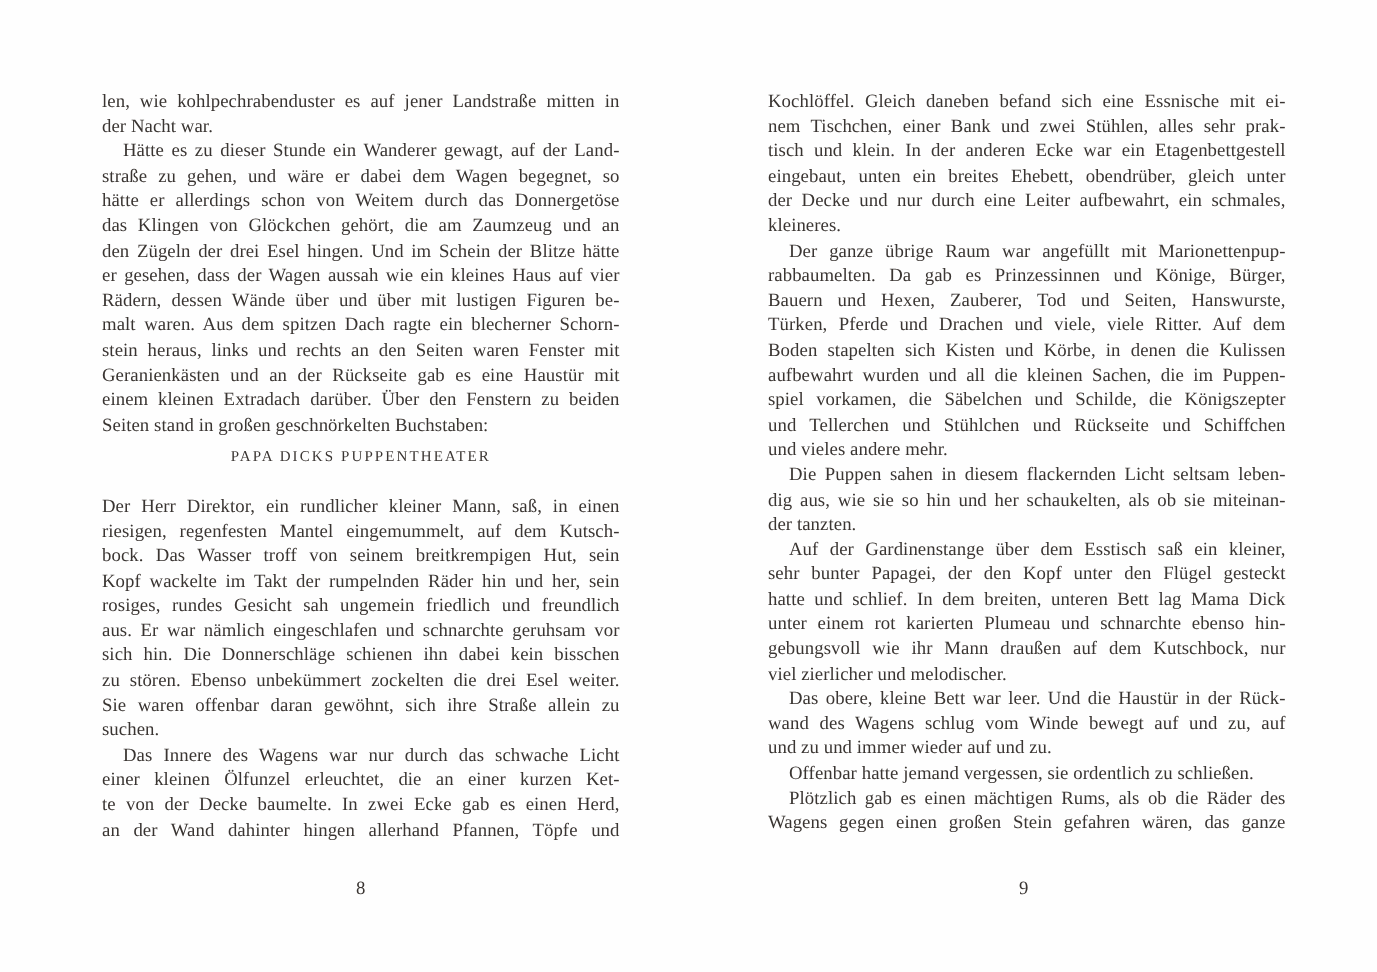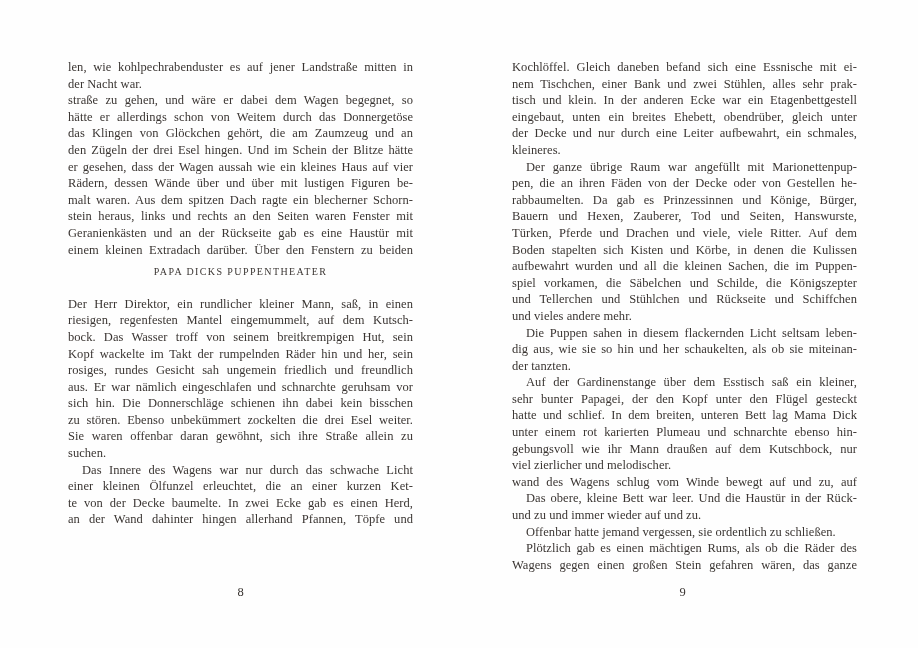--- a/index.html
+++ b/index.html
@@ -57,6 +57,7 @@
     <div class="text-block">
         <div class="line">len, wie kohlpechrabenduster es auf jener Landstraße mitten in</div>
         <div class="line endline">der Nacht war.</div>
+        <div class="line indent">Hätte es zu dieser Stunde ein Wanderer gewagt, auf der Land-</div>
         <div class="line">straße zu gehen, und wäre er dabei dem Wagen begegnet, so</div>
         <div class="line">hätte er allerdings schon von Weitem durch das Donnergetöse</div>
         <div class="line">das Klingen von Glöckchen gehört, die am Zaumzeug und an</div>

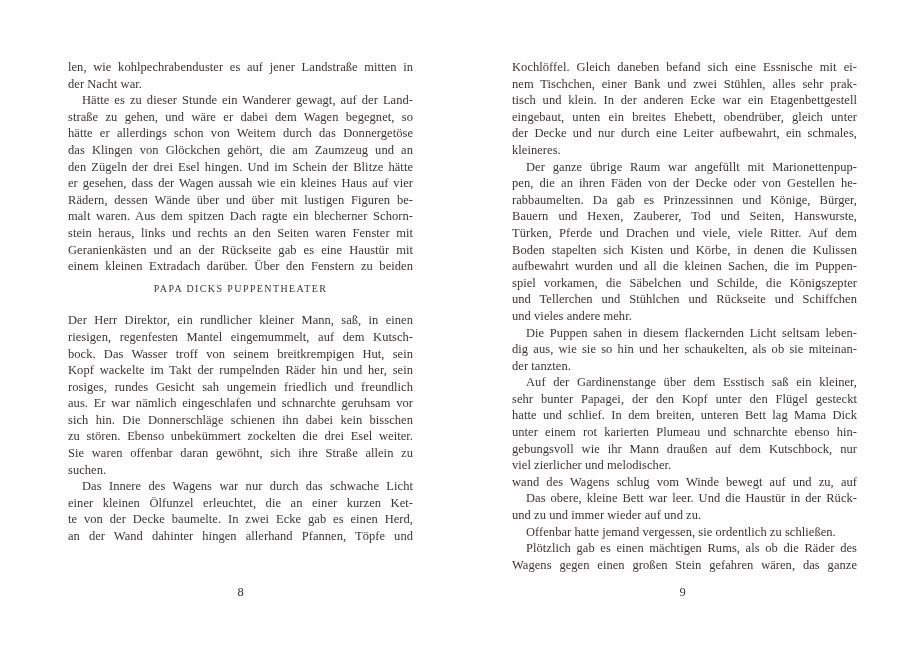--- a/index.html
+++ b/index.html
@@ -95,7 +95,6 @@
         <div class="line">der Decke und nur durch eine Leiter aufbewahrt, ein schmales,</div>
         <div class="line endline">kleineres.</div>
         <div class="line indent">Der ganze übrige Raum war angefüllt mit Marionettenpup-</div>
-        <div class="line">pen, die an ihren Fäden von der Decke oder von Gestellen he-</div>
         <div class="line">rabbaumelten. Da gab es Prinzessinnen und Könige, Bürger,</div>
         <div class="line">Bauern und Hexen, Zauberer, Tod und Seiten, Hanswurste,</div>
         <div class="line">Türken, Pferde und Drachen und viele, viele Ritter. Auf dem</div>

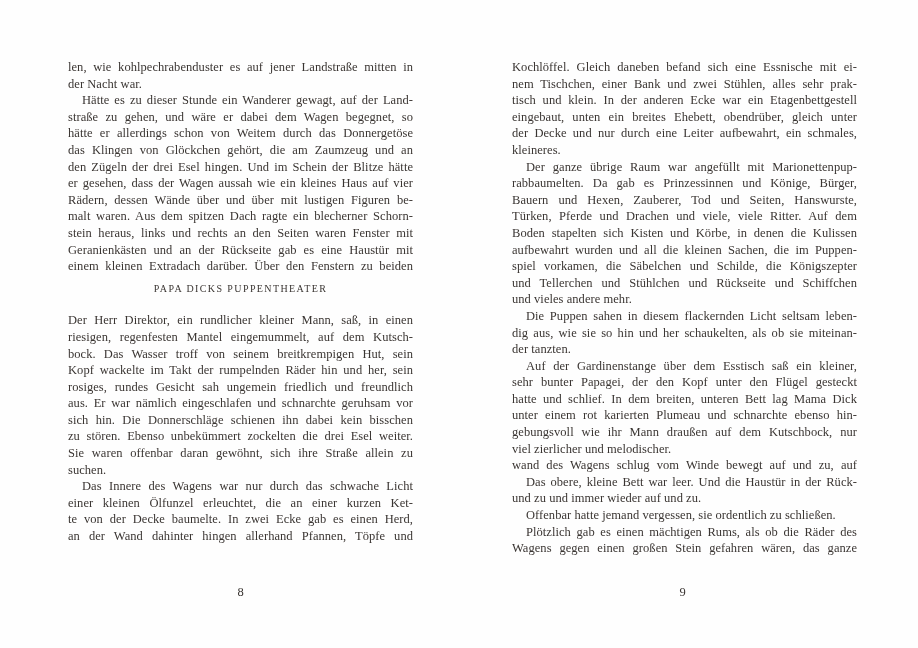--- a/index.html
+++ b/index.html
@@ -68,6 +68,7 @@
         <div class="line">stein heraus, links und rechts an den Seiten waren Fenster mit</div>
         <div class="line">Geranienkästen und an der Rückseite gab es eine Haustür mit</div>
         <div class="line">einem kleinen Extradach darüber. Über den Fenstern zu beiden</div>
+        <div class="line endline">Seiten stand in großen geschnörkelten Buchstaben:</div>
         <div class="heading">PAPA DICKS PUPPENTHEATER</div>
         <div class="line">Der Herr Direktor, ein rundlicher kleiner Mann, saß, in einen</div>
         <div class="line">riesigen, regenfesten Mantel eingemummelt, auf dem Kutsch-</div>

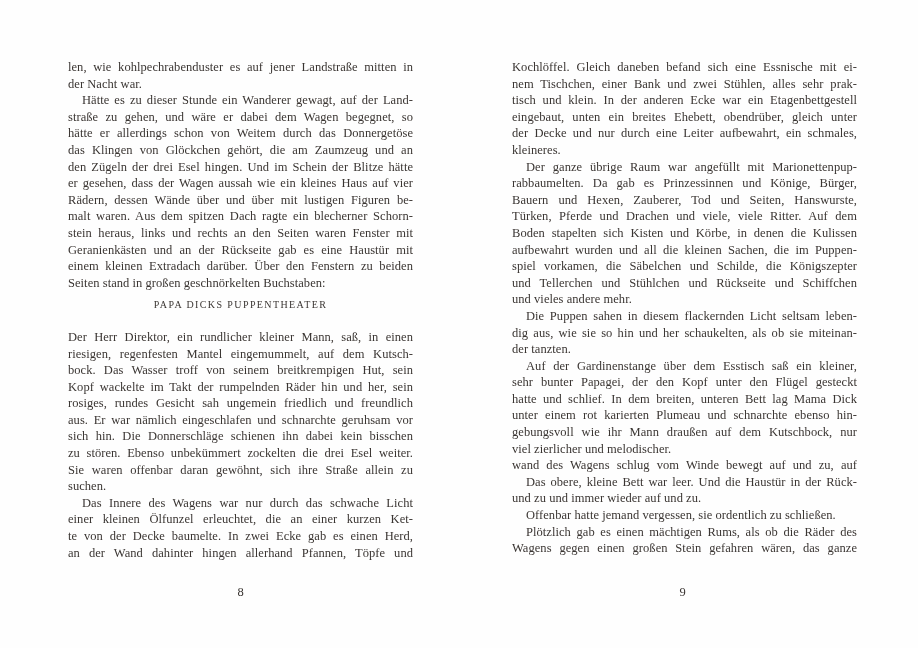--- a/index.html
+++ b/index.html
@@ -113,8 +113,8 @@
         <div class="line">unter einem rot karierten Plumeau und schnarchte ebenso hin-</div>
         <div class="line">gebungsvoll wie ihr Mann draußen auf dem Kutschbock, nur</div>
         <div class="line endline">viel zierlicher und melodischer.</div>
+        <div class="line indent">Das obere, kleine Bett war leer. Und die Haustür in der Rück-</div>
         <div class="line">wand des Wagens schlug vom Winde bewegt auf und zu, auf</div>
-        <div class="line indent">Das obere, kleine Bett war leer. Und die Haustür in der Rück-</div>
         <div class="line endline">und zu und immer wieder auf und zu.</div>
         <div class="line indent endline">Offenbar hatte jemand vergessen, sie ordentlich zu schließen.</div>
         <div class="line indent">Plötzlich gab es einen mächtigen Rums, als ob die Räder des</div>

